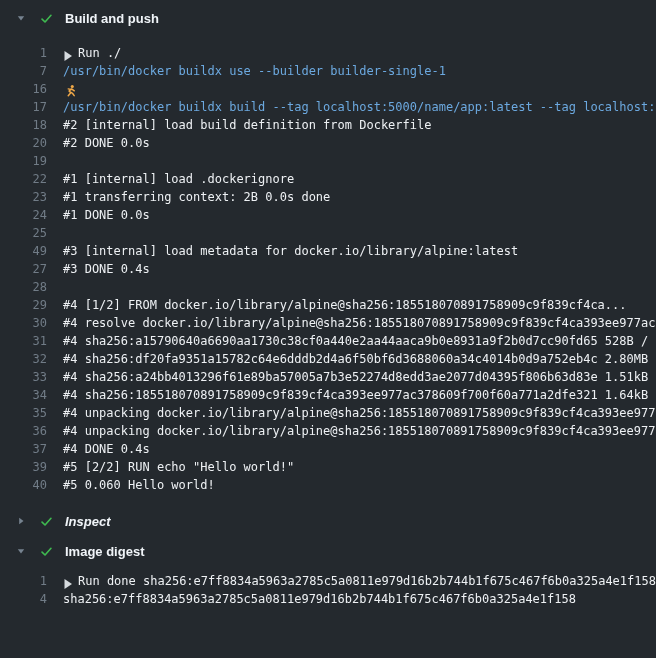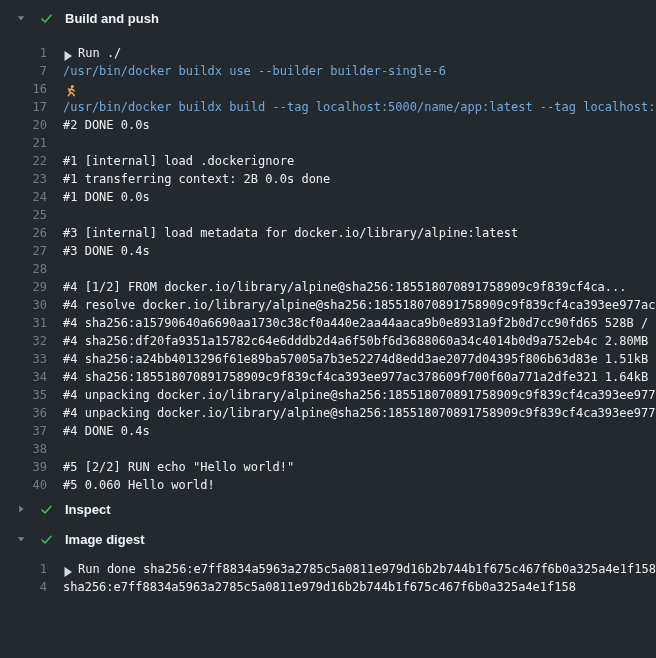--- a/index.html
+++ b/index.html
@@ -78,7 +78,7 @@
   </div>
         <div class="log-line kind-command" data-name="log-line">
     <a class="ln" data-name="line-number">7</a>
-    <span class="content" data-name="log-text"><span class="txt" data-name="log-message">/usr/bin/docker buildx use --builder builder-single-6</span></span>
+    <span class="content" data-name="log-text"><span class="txt" data-name="log-message">/usr/bin/docker buildx use --builder builder-single-1</span></span>
   </div>
         <div class="log-line kind-runner" data-name="log-line">
     <a class="ln" data-name="line-number">16</a>

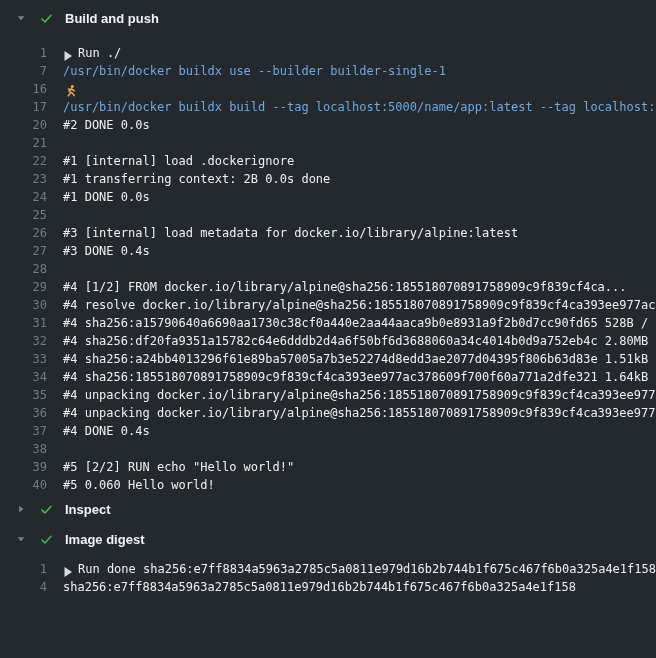--- a/index.html
+++ b/index.html
@@ -96,6 +96,10 @@
     <span class="content" data-name="log-text"><span class="txt" data-name="log-message">/usr/bin/docker buildx build --tag localhost:5000/name/app:latest --tag localhost:50</span></span>
   </div>
         <div class="log-line kind-plain" data-name="log-line">
+    <a class="ln" data-name="line-number">18</a>
+    <span class="content" data-name="log-text"><span class="txt" data-name="log-message">#2 [internal] load build definition from Dockerfile</span></span>
+  </div>
+        <div class="log-line kind-plain" data-name="log-line">
     <a class="ln" data-name="line-number">20</a>
     <span class="content" data-name="log-text"><span class="txt" data-name="log-message">#2 DONE 0.0s</span></span>
   </div>

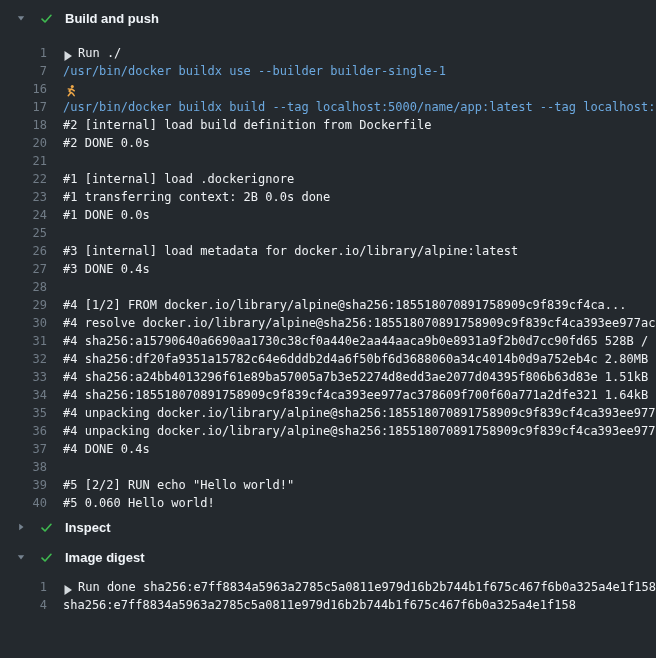--- a/index.html
+++ b/index.html
@@ -104,7 +104,7 @@
     <span class="content" data-name="log-text"><span class="txt" data-name="log-message">#2 DONE 0.0s</span></span>
   </div>
         <div class="log-line kind-blank" data-name="log-line">
-    <a class="ln" data-name="line-number">21</a>
+    <a class="ln" data-name="line-number">19</a>
     <span class="content" data-name="log-text"><span class="txt" data-name="log-message"></span></span>
   </div>
         <div class="log-line kind-plain" data-name="log-line">

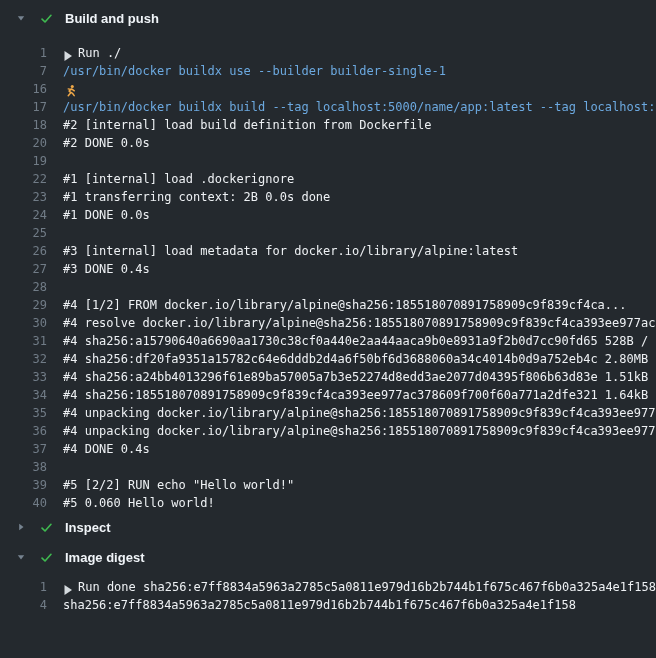--- a/index.html
+++ b/index.html
@@ -124,7 +124,7 @@
     <span class="content" data-name="log-text"><span class="txt" data-name="log-message"></span></span>
   </div>
         <div class="log-line kind-plain" data-name="log-line">
-    <a class="ln" data-name="line-number">26</a>
+    <a class="ln" data-name="line-number">49</a>
     <span class="content" data-name="log-text"><span class="txt" data-name="log-message">#3 [internal] load metadata for docker.io/library/alpine:latest</span></span>
   </div>
         <div class="log-line kind-plain" data-name="log-line">

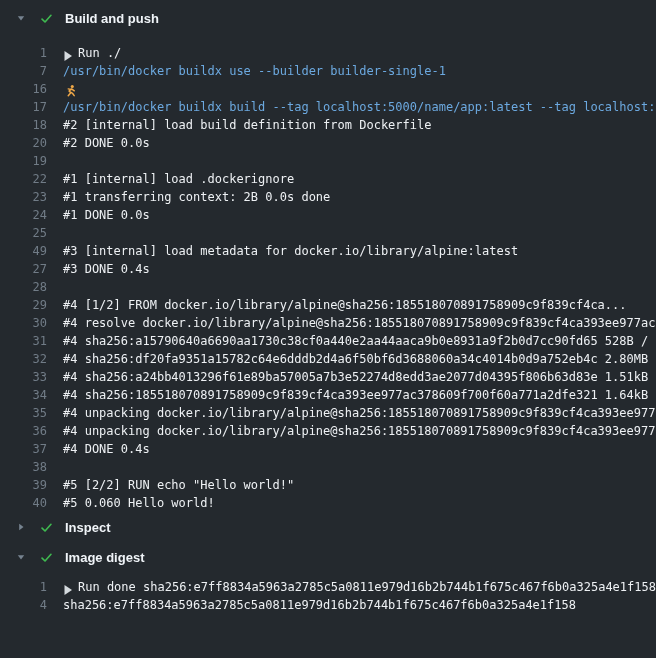--- a/index.html
+++ b/index.html
@@ -171,10 +171,6 @@
     <a class="ln" data-name="line-number">37</a>
     <span class="content" data-name="log-text"><span class="txt" data-name="log-message">#4 DONE 0.4s</span></span>
   </div>
-        <div class="log-line kind-blank" data-name="log-line">
-    <a class="ln" data-name="line-number">38</a>
-    <span class="content" data-name="log-text"><span class="txt" data-name="log-message"></span></span>
-  </div>
         <div class="log-line kind-plain" data-name="log-line">
     <a class="ln" data-name="line-number">39</a>
     <span class="content" data-name="log-text"><span class="txt" data-name="log-message">#5 [2/2] RUN echo "Hello world!"</span></span>

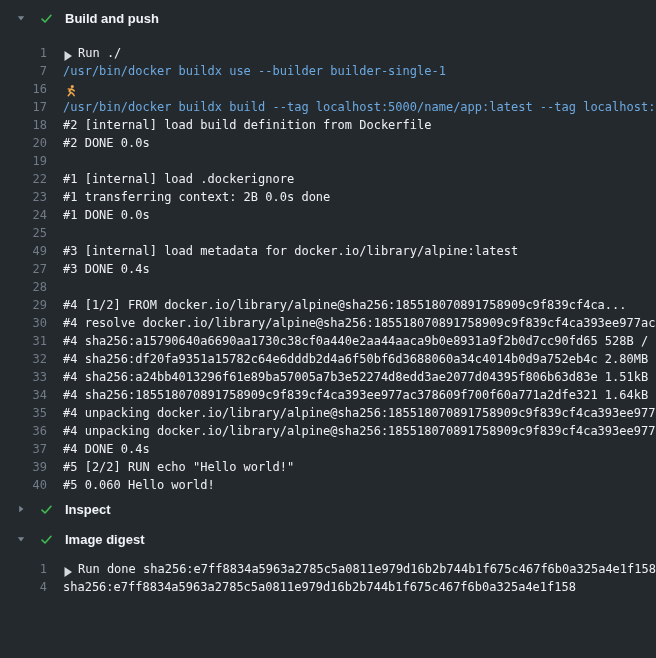--- a/index.html
+++ b/index.html
@@ -27,7 +27,7 @@
     font-weight:700;font-size:13px;color:#f0f4f8;
     white-space:pre;
   }
-  #viewer > .step:nth-of-type(2){margin-top:4px;}
+  #viewer > .step:nth-of-type(2){margin-top:16px;font-style:italic;}
   #viewer > .step:nth-of-type(3){margin-top:8px;}
   .log-block{margin-top:15px;}
   #viewer > .step:nth-of-type(3) .log-block{margin-top:10px;}

